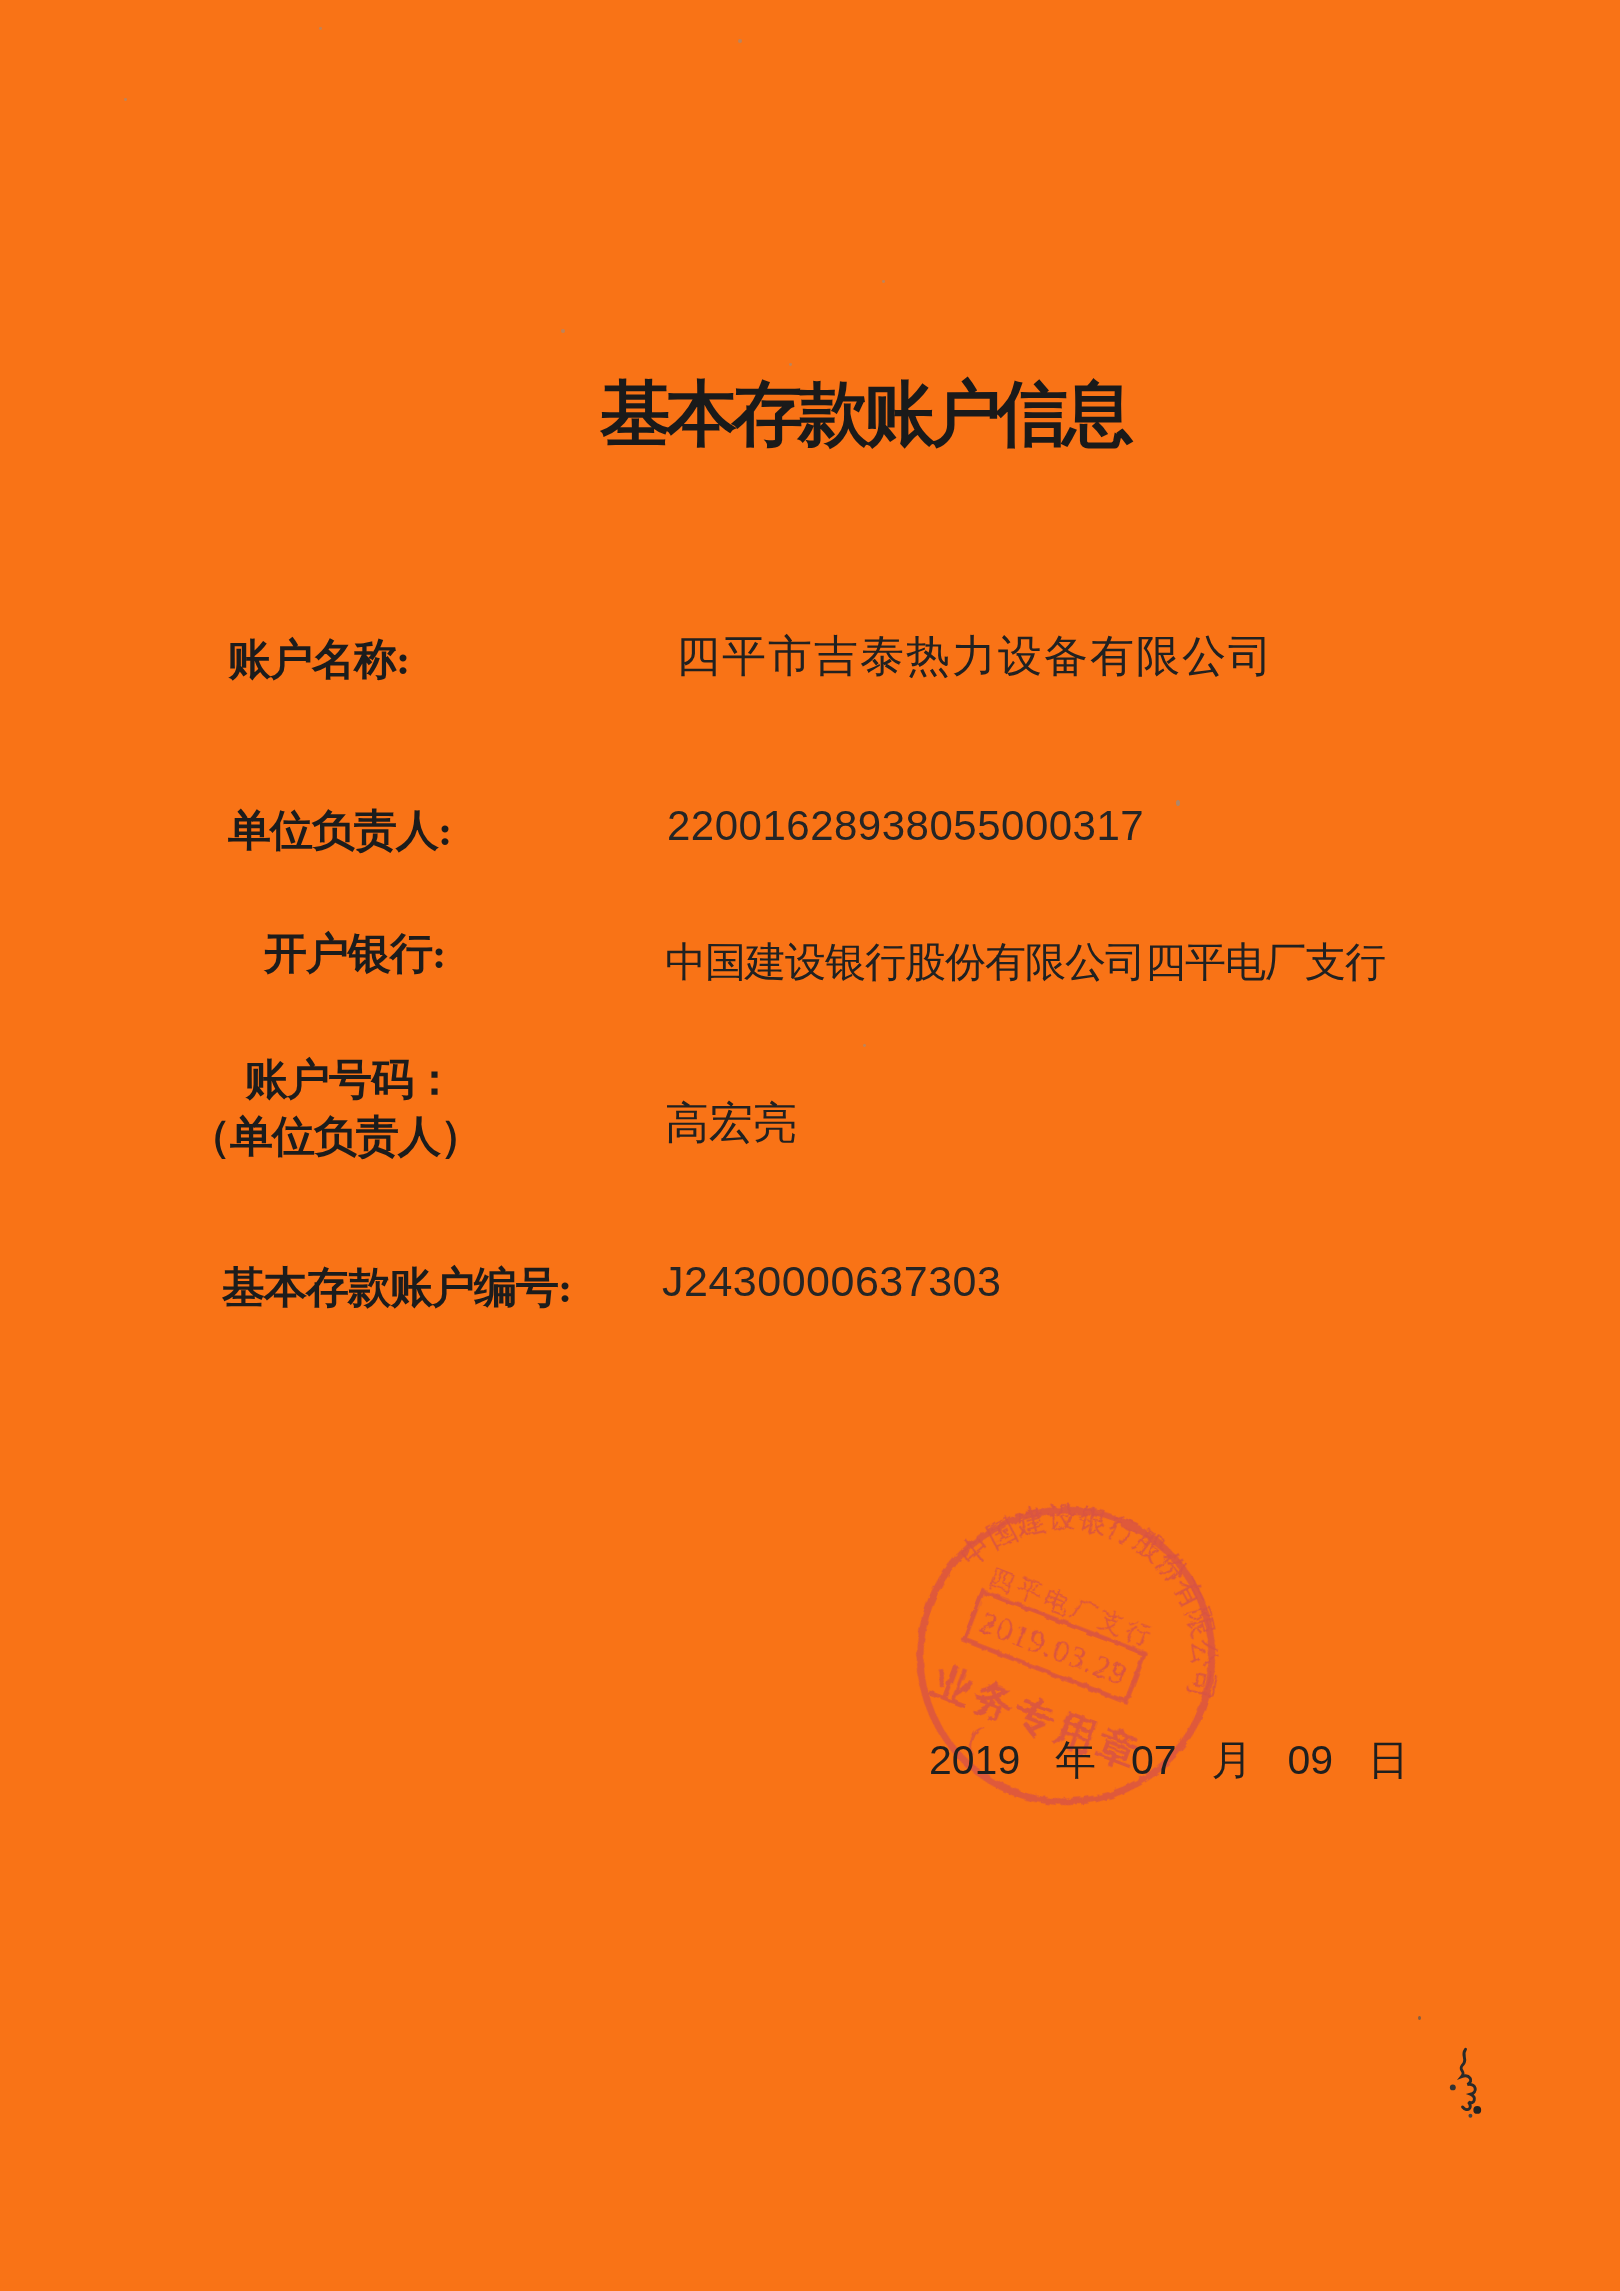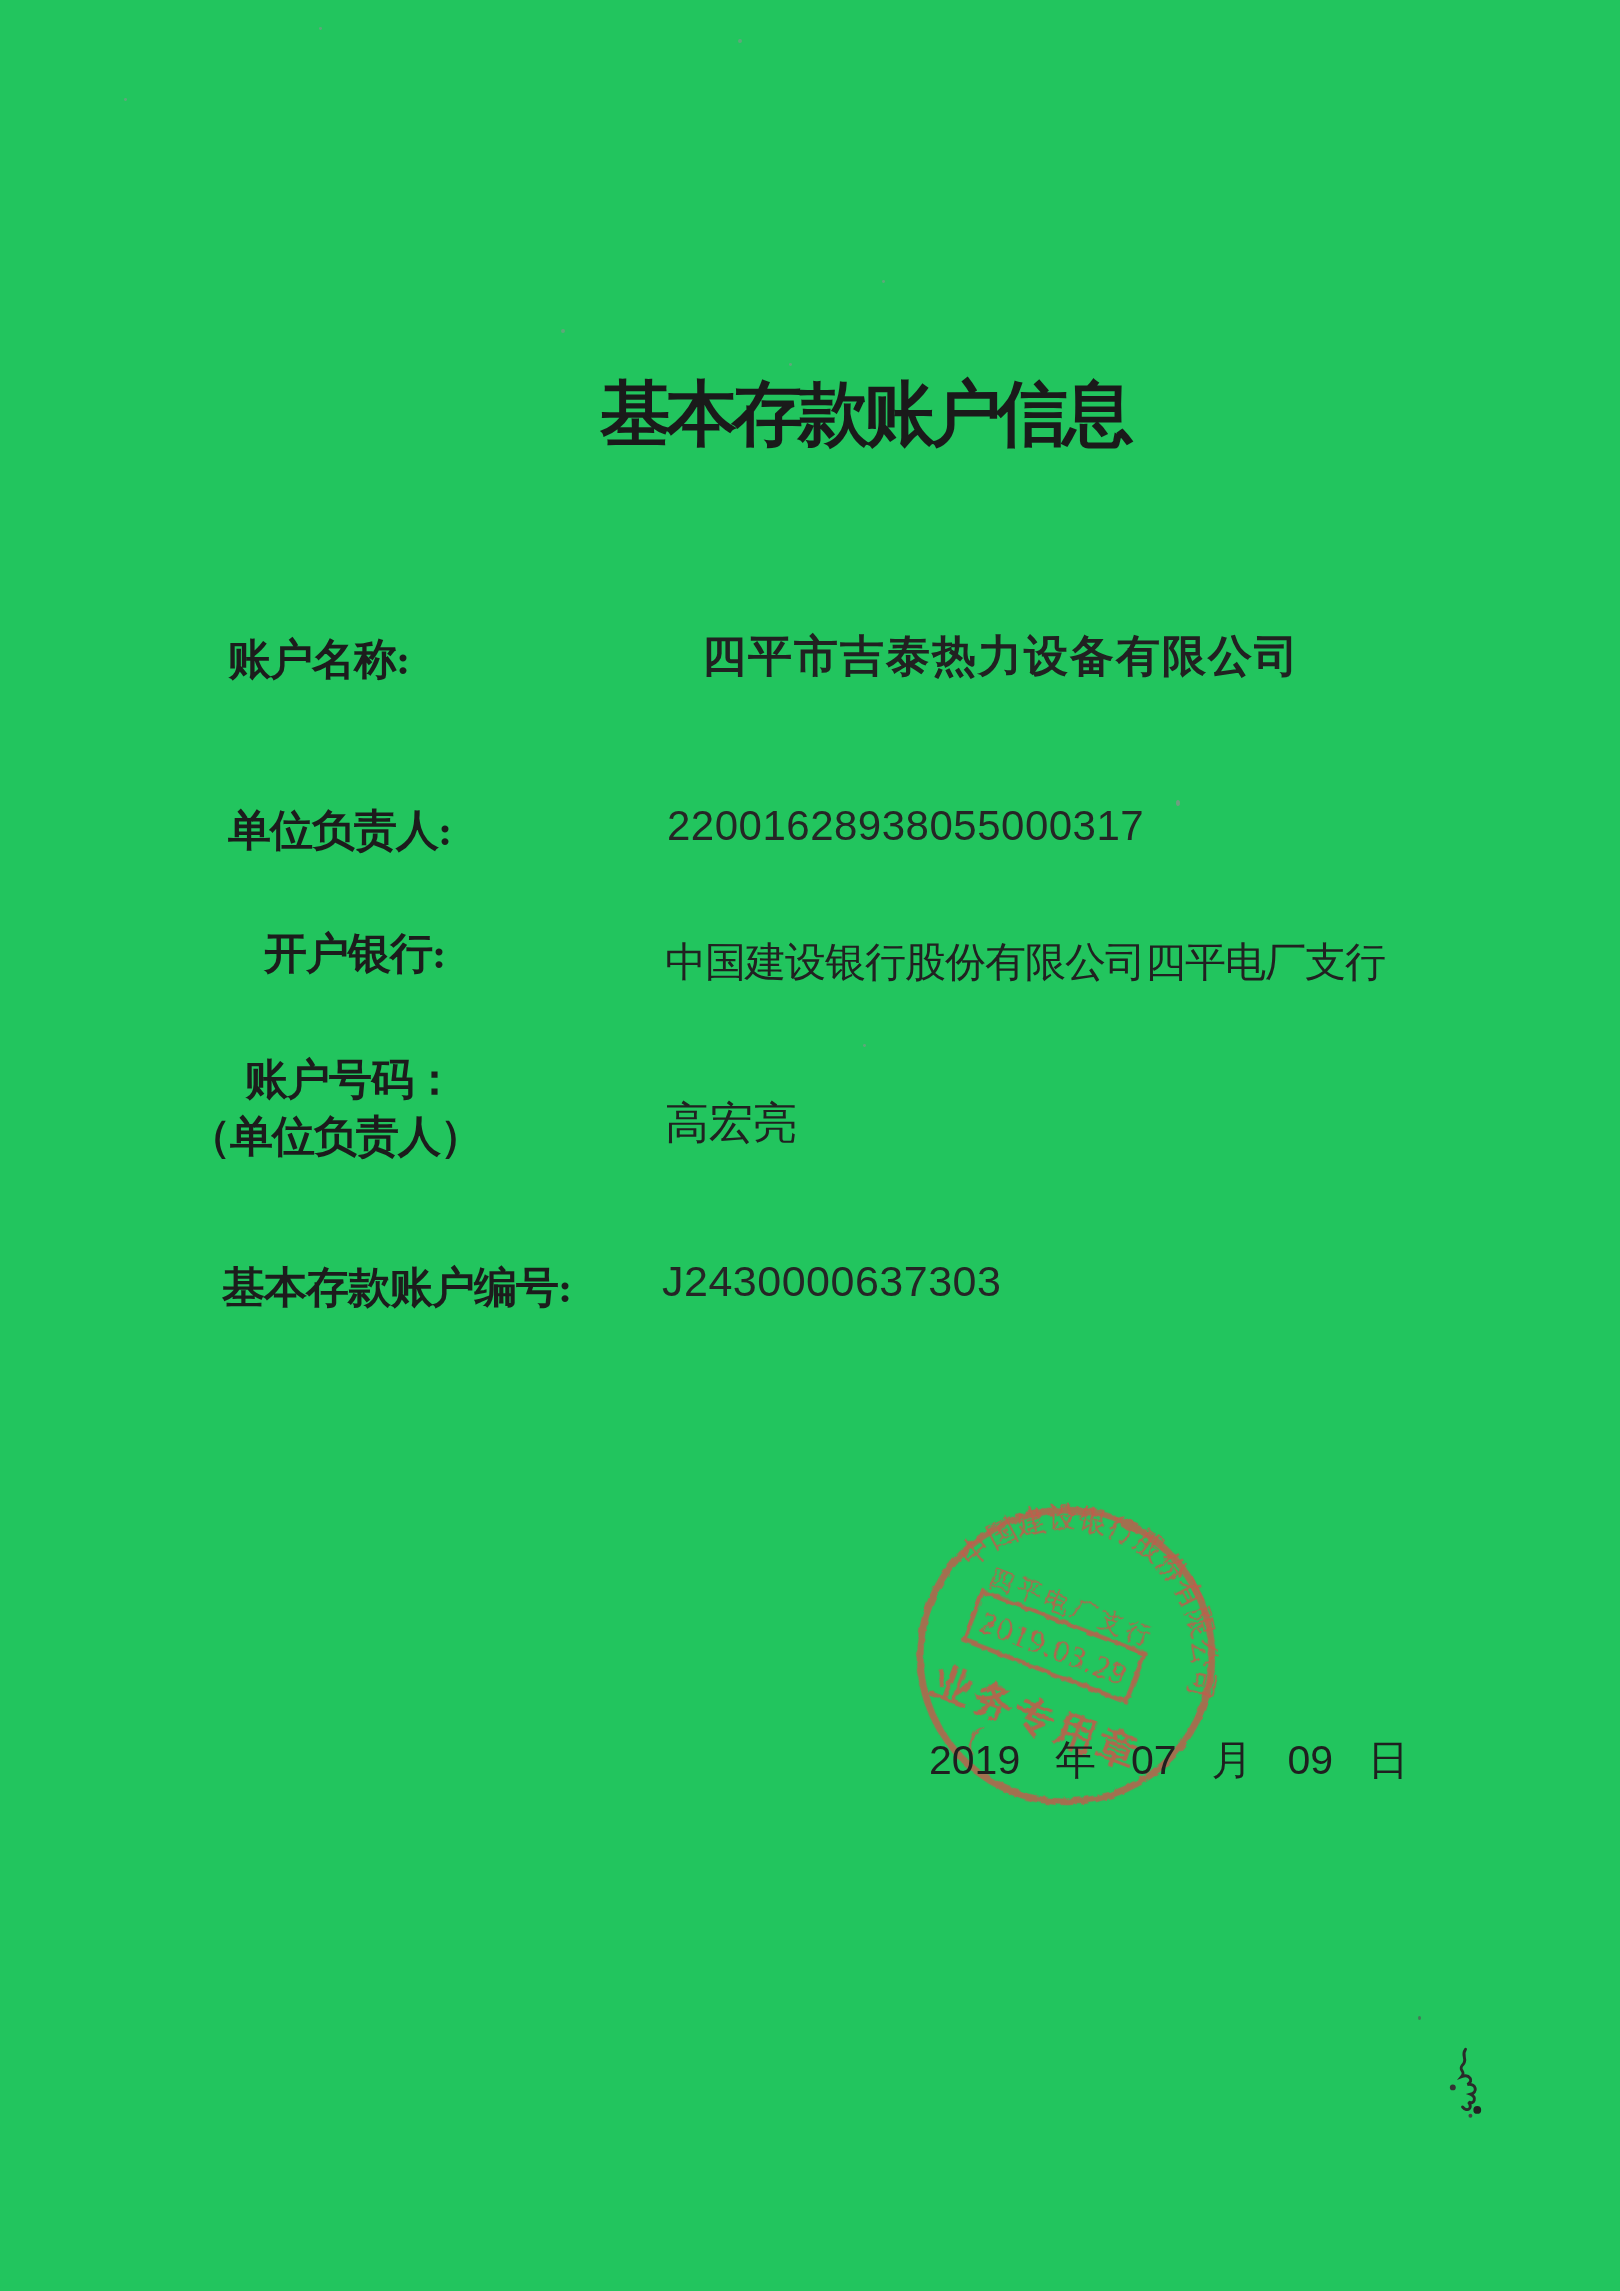--- a/index.html
+++ b/index.html
@@ -6,7 +6,7 @@
   .page{
     position:relative;
     width:1620px;height:2292px;
-    background:#22c55e;
+    background:#f97316;
     overflow:hidden;
     font-family:"Liberation Serif",serif;
     color:#1d1d1d;

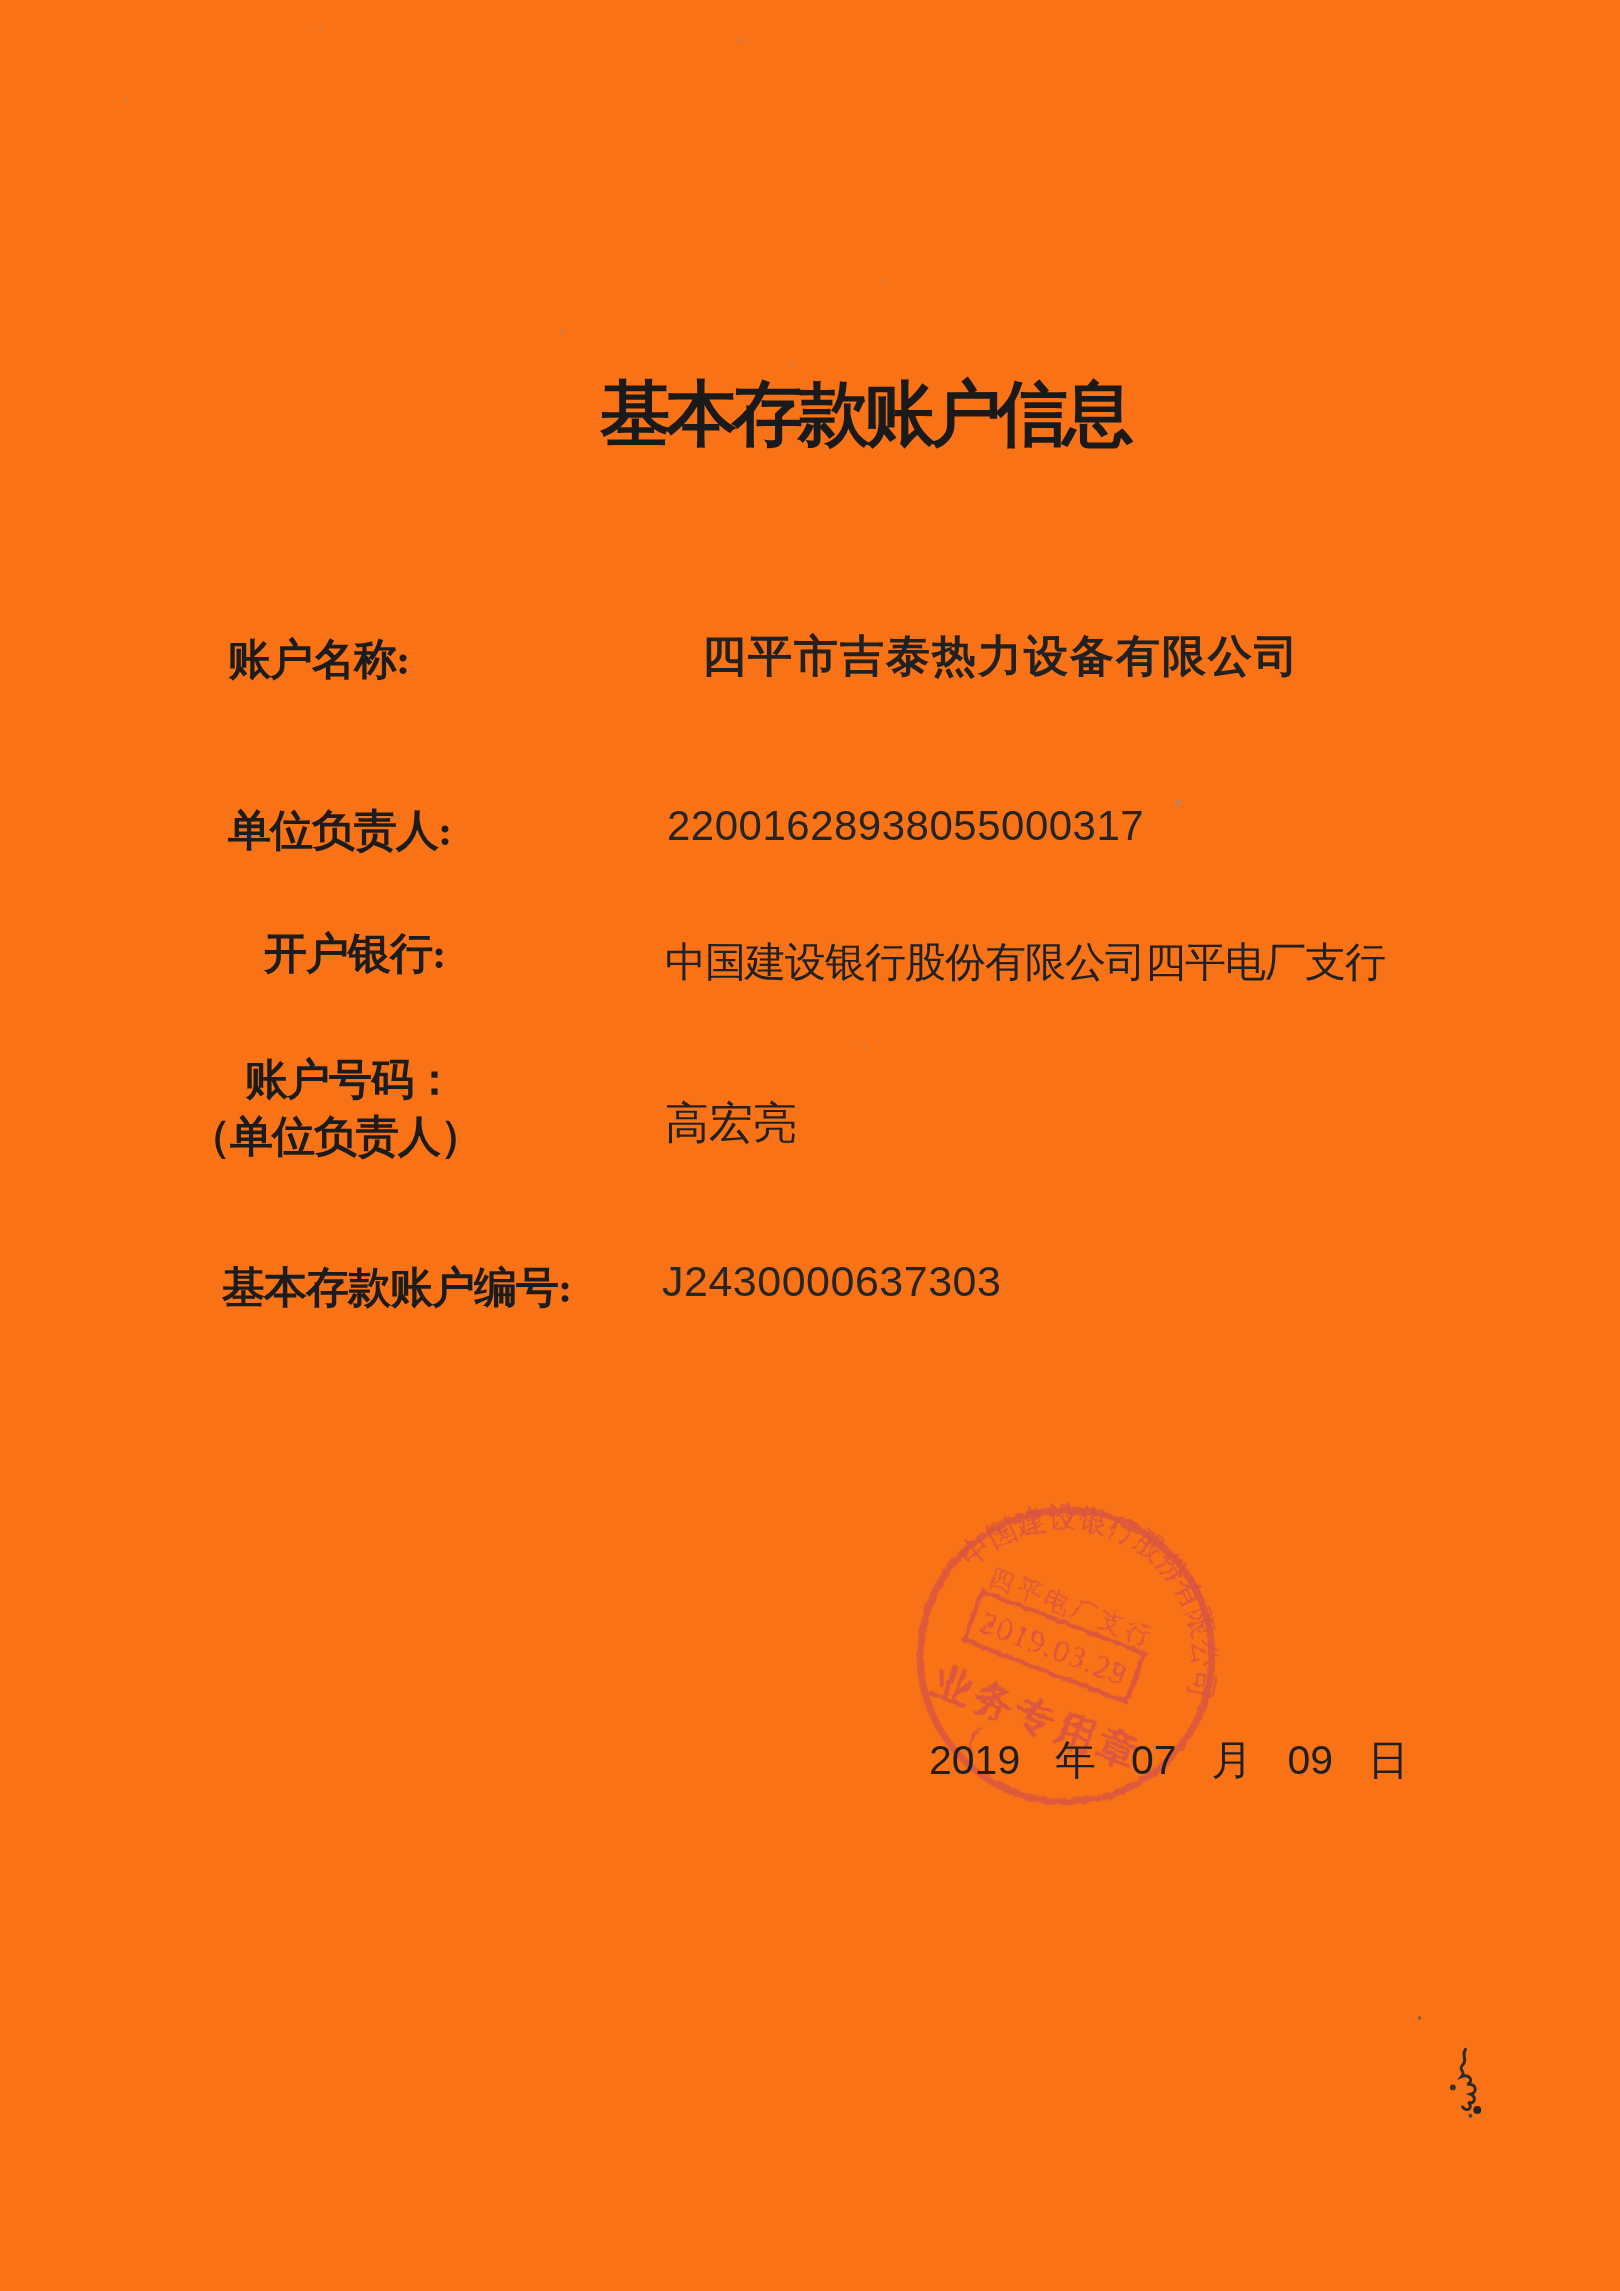--- a/index.html
+++ b/index.html
@@ -82,7 +82,7 @@
   <h1 class="doc-title">基本存款账户信息</h1>
 
   <div class="field-label" style="left:228px;top:631px;">账户名称:</div>
-  <div class="field-value value-cjk" style="left:702px;top:627px;font-weight:bold;">四平市吉泰热力设备有限公司</div>
+  <div class="field-value value-cjk" style="left:676px;top:627px;">四平市吉泰热力设备有限公司</div>
 
   <div class="field-label" style="left:228px;top:802px;">单位负责人:</div>
   <div class="field-value value-num" style="left:667px;top:802px;">22001628938055000317</div>

